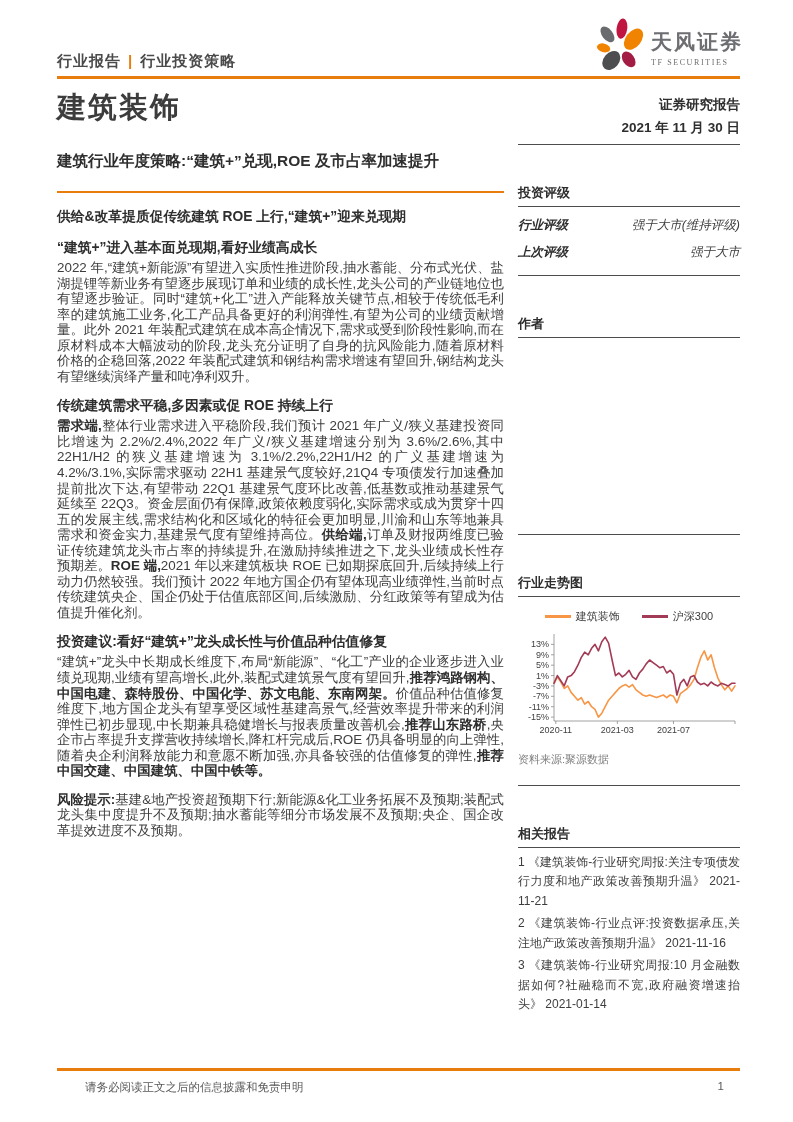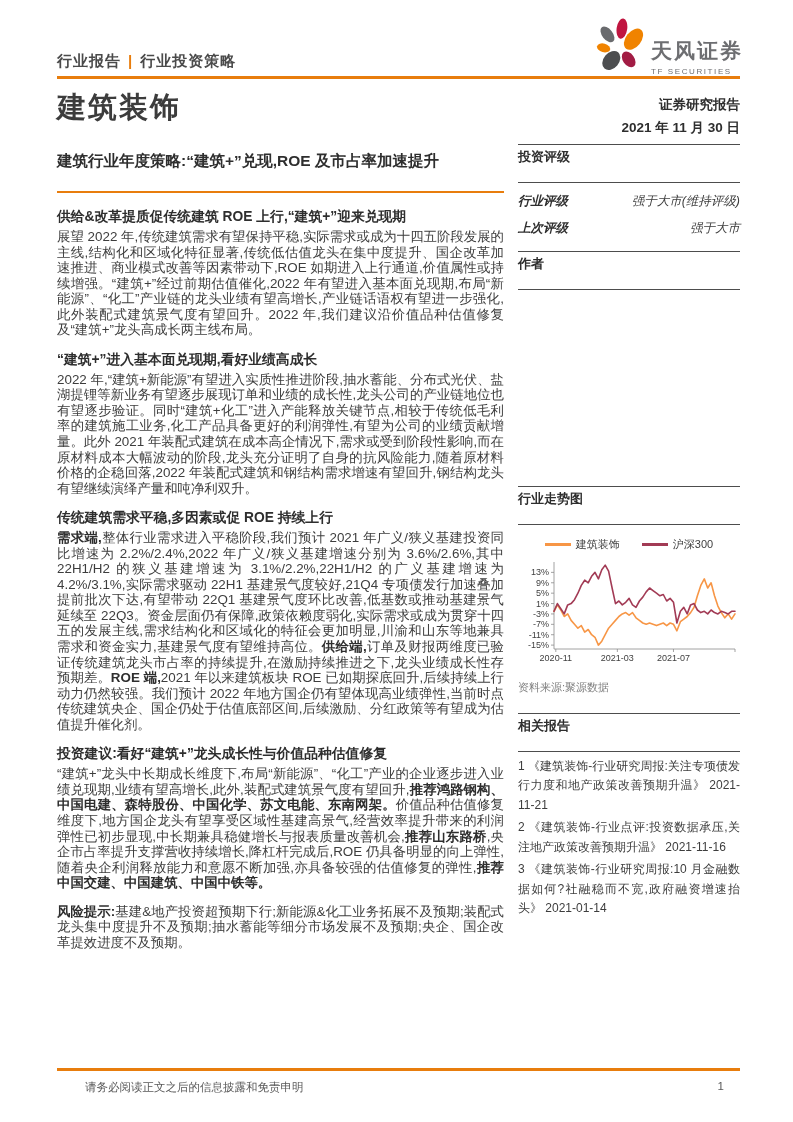--- a/index.html
+++ b/index.html
@@ -12,7 +12,7 @@
   
   .kind-row { position:absolute; left:57px; top:52px; font-size:15px; font-weight:bold; color:#4a4a4a; letter-spacing:1px; }
   .kind-sep { color:#e87d0d; padding:0 7px; font-weight:bold; }
-  .logo { position:absolute; right:50px; top:18px; display:flex; align-items:flex-end; gap:4px; }
+  .logo { position:absolute; right:50px; top:18px; display:flex; align-items:center; gap:4px;font-family:Liberation Serif, serif; }
   .logo-text .cn { font-size:21px; color:#6d6e71; letter-spacing:2px; font-weight:bold; }
   .logo-text .en { font-size:8px; color:#6d6e71; letter-spacing:1.6px; margin-top:2px; }
   .rule-top { position:absolute; left:57px; width:683px; top:76px; height:3px; background:#e87d0d; }

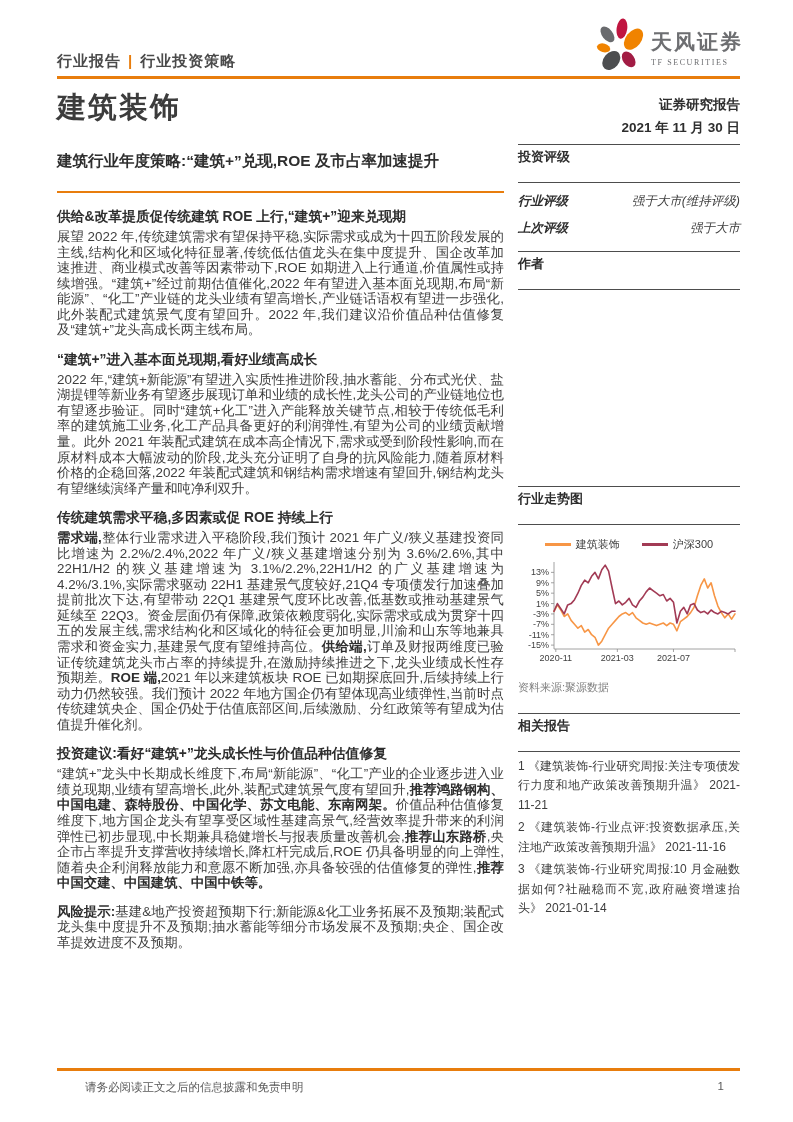--- a/index.html
+++ b/index.html
@@ -30,7 +30,7 @@
   .rpt-type { text-align:right; font-weight:bold; font-size:13.5px; color:#2e2e2e; }
   .rpt-date { text-align:right; font-weight:bold; font-size:13.5px; color:#2e2e2e; margin:5px 0 7px; }
   .side-sec { border-top:1.5px solid #4d4d4d; }
-  .side-sec-title { font-size:13px; font-weight:bold; color:#2e2e2e; padding:3px 0 16px; border-bottom:1.5px solid #4d4d4d; }
+  .side-sec-title { font-size:13px; font-weight:bold; color:#2e2e2e; padding:3px 0 4px; border-bottom:1.5px solid #4d4d4d;margin-top:36px; }
   .rating-rows { padding:5px 0 9px; }
   .rating-row { display:flex; justify-content:space-between; font-size:12.5px; padding:5px 0;font-style:italic; }
   .rating-row .lbl { font-weight:bold; color:#2e2e2e; }

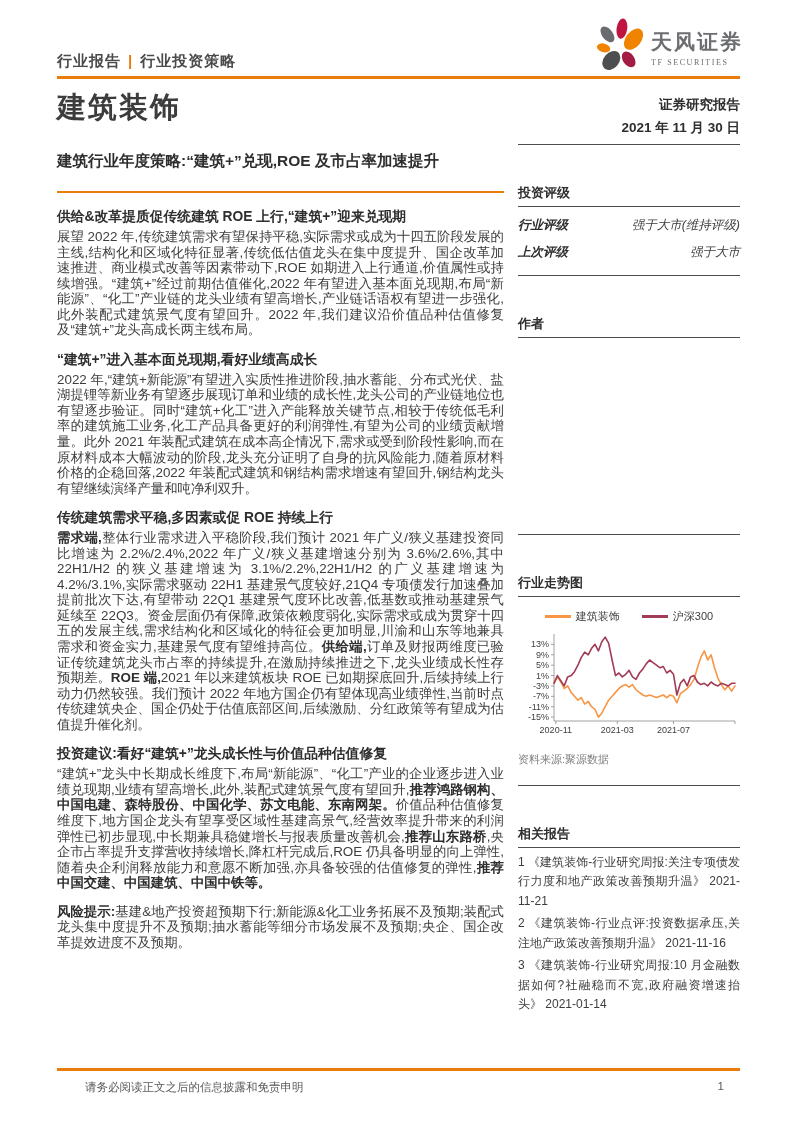--- a/index.html
+++ b/index.html
@@ -86,7 +86,6 @@
     <div class="headline">建筑行业年度策略:“建筑+”兑现,ROE 及市占率加速提升</div>
 
     <div class="sec-h">供给&amp;改革提质促传统建筑 ROE 上行,“建筑+”迎来兑现期</div>
-    <div class="para"><span>展望 2022 年,传统建筑需求有望保持平稳,实际需求或成为十四五阶段发展的主线,结构化和区域化特征显著,传统低估值龙头在集中度提升、国企改革加速推进、商业模式改善等因素带动下,ROE 如期进入上行通道,价值属性或持续增强。“建筑+”经过前期估值催化,2022 年有望进入基本面兑现期,布局“新能源”、“化工”产业链的龙头业绩有望高增长,产业链话语权有望进一步强化,此外装配式建筑景气度有望回升。2022 年,我们建议沿价值品种估值修复及“建筑+”龙头高成长两主线布局。</span></div>
 
     <div class="sec-h">“建筑+”进入基本面兑现期,看好业绩高成长</div>
     <div class="para"><span>2022 年,“建筑+新能源”有望进入实质性推进阶段,抽水蓄能、分布式光伏、盐湖提锂等新业务有望逐步展现订单和业绩的成长性,龙头公司的产业链地位也有望逐步验证。同时“建筑+化工”进入产能释放关键节点,相较于传统低毛利率的建筑施工业务,化工产品具备更好的利润弹性,有望为公司的业绩贡献增量。此外 2021 年装配式建筑在成本高企情况下,需求或受到阶段性影响,而在原材料成本大幅波动的阶段,龙头充分证明了自身的抗风险能力,随着原材料价格的企稳回落,2022 年装配式建筑和钢结构需求增速有望回升,钢结构龙头有望继续演绎产量和吨净利双升。</span></div>

